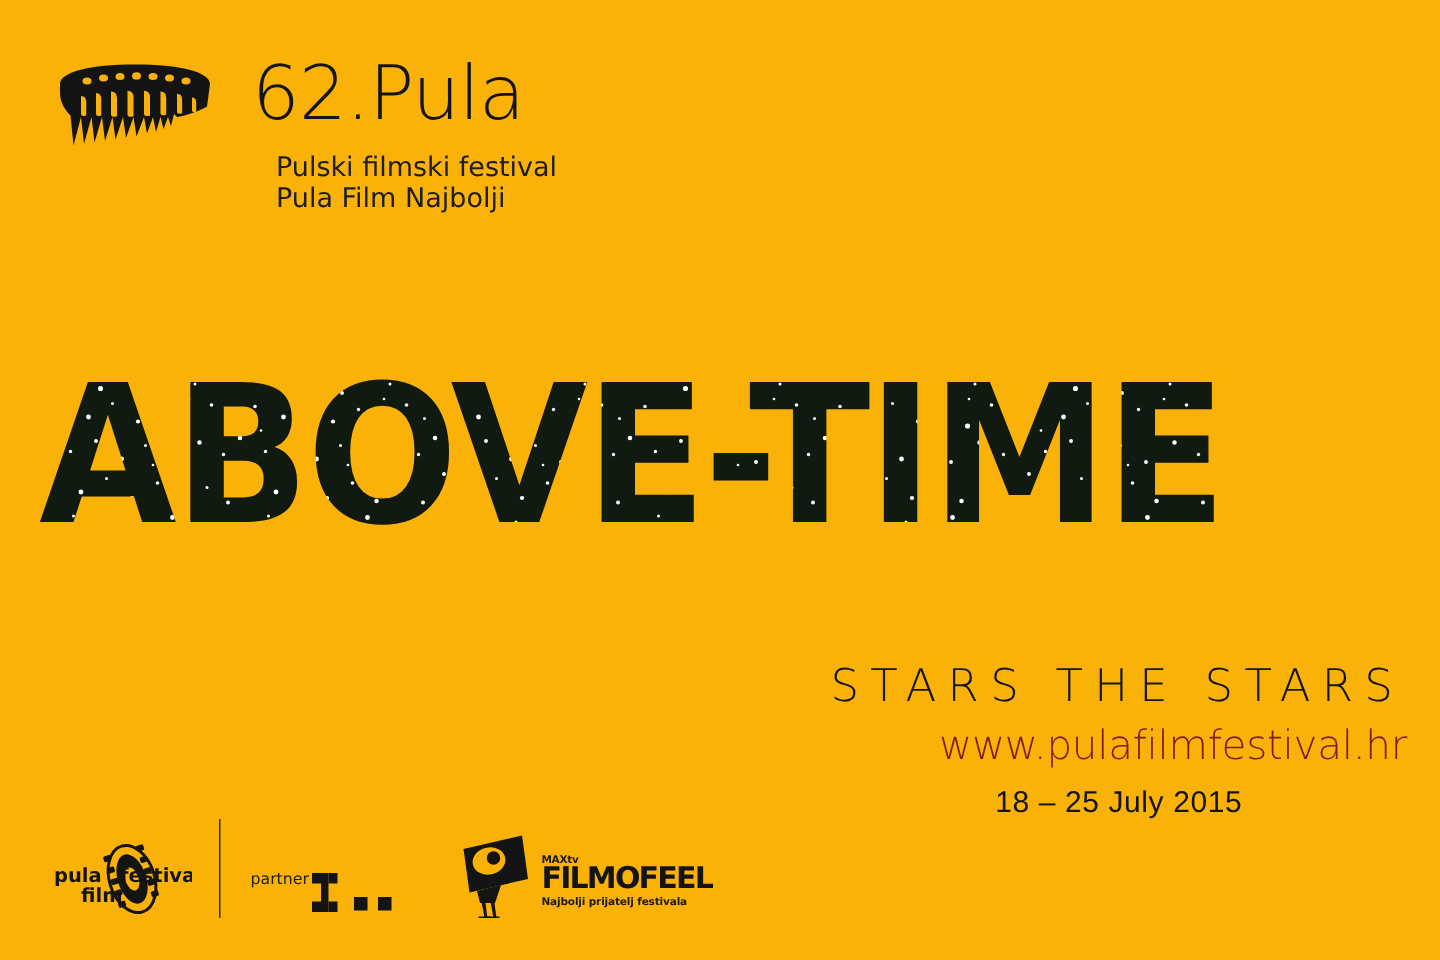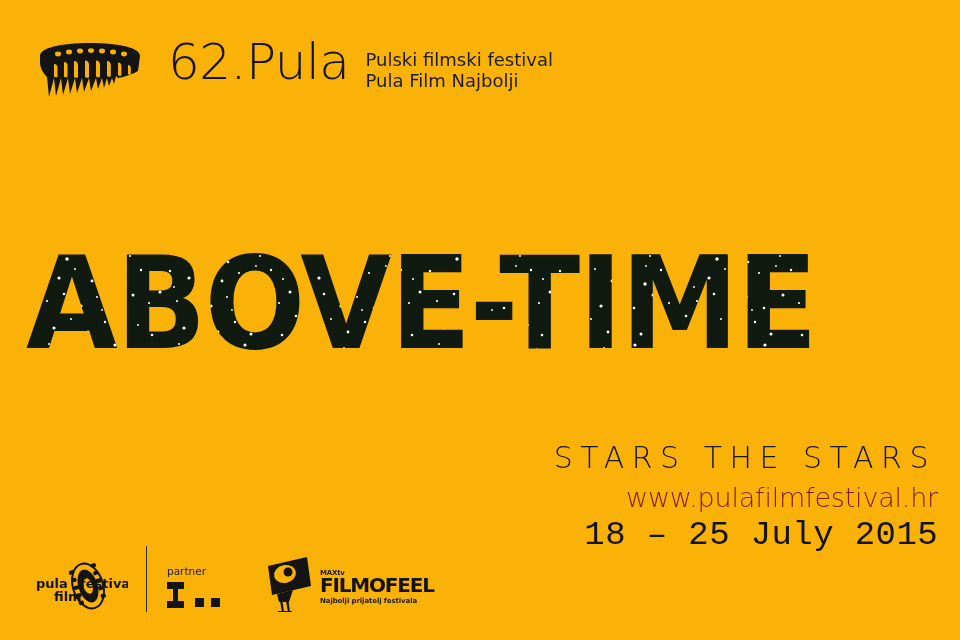--- a/index.html
+++ b/index.html
@@ -38,6 +38,7 @@
     display: flex;
     align-items: flex-start;
     margin-left: 22px;
+    flex-direction: column;
   }
   #edition-title {
     font-family: "DejaVu Sans", sans-serif;

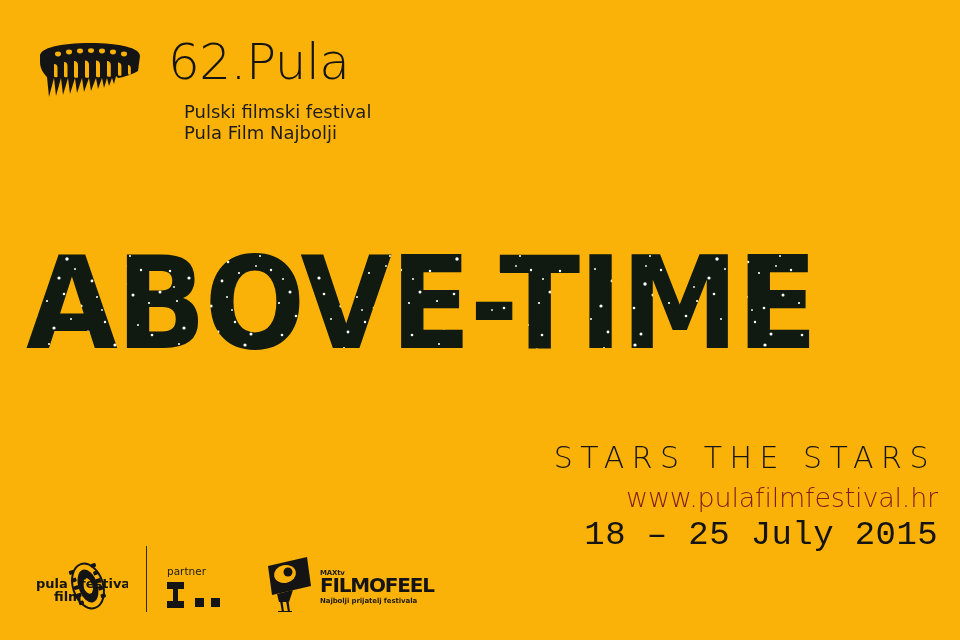--- a/index.html
+++ b/index.html
@@ -109,13 +109,14 @@
     letter-spacing: -0.2px;
   }
   #festival-dates {
-    font-family: Liberation Mono, monospace;
+    font-family: Liberation Sans, sans-serif;
     font-weight: 300;
-    font-size: 34px;
+    font-size: 20px;
     line-height: 38px;
     color: #141414;
     white-space: nowrap;
     letter-spacing: 0.4px;
+    text-align: center;
   }
 
   

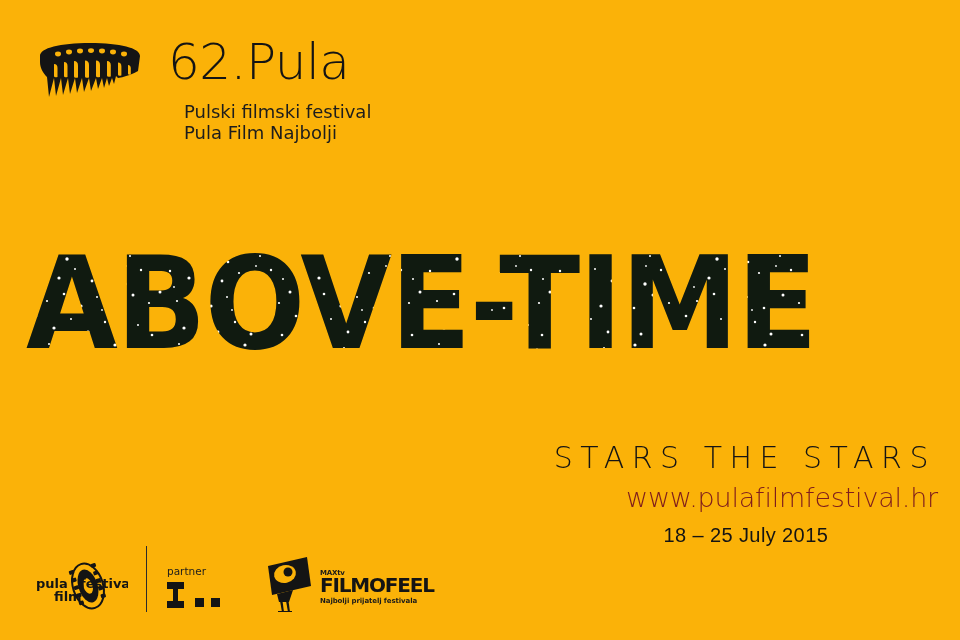--- a/index.html
+++ b/index.html
@@ -142,7 +142,6 @@
   }
   #partner-block {
     display: flex;
-    flex-direction: column;
     align-items: flex-start;
     padding-bottom: 4px;
   }

